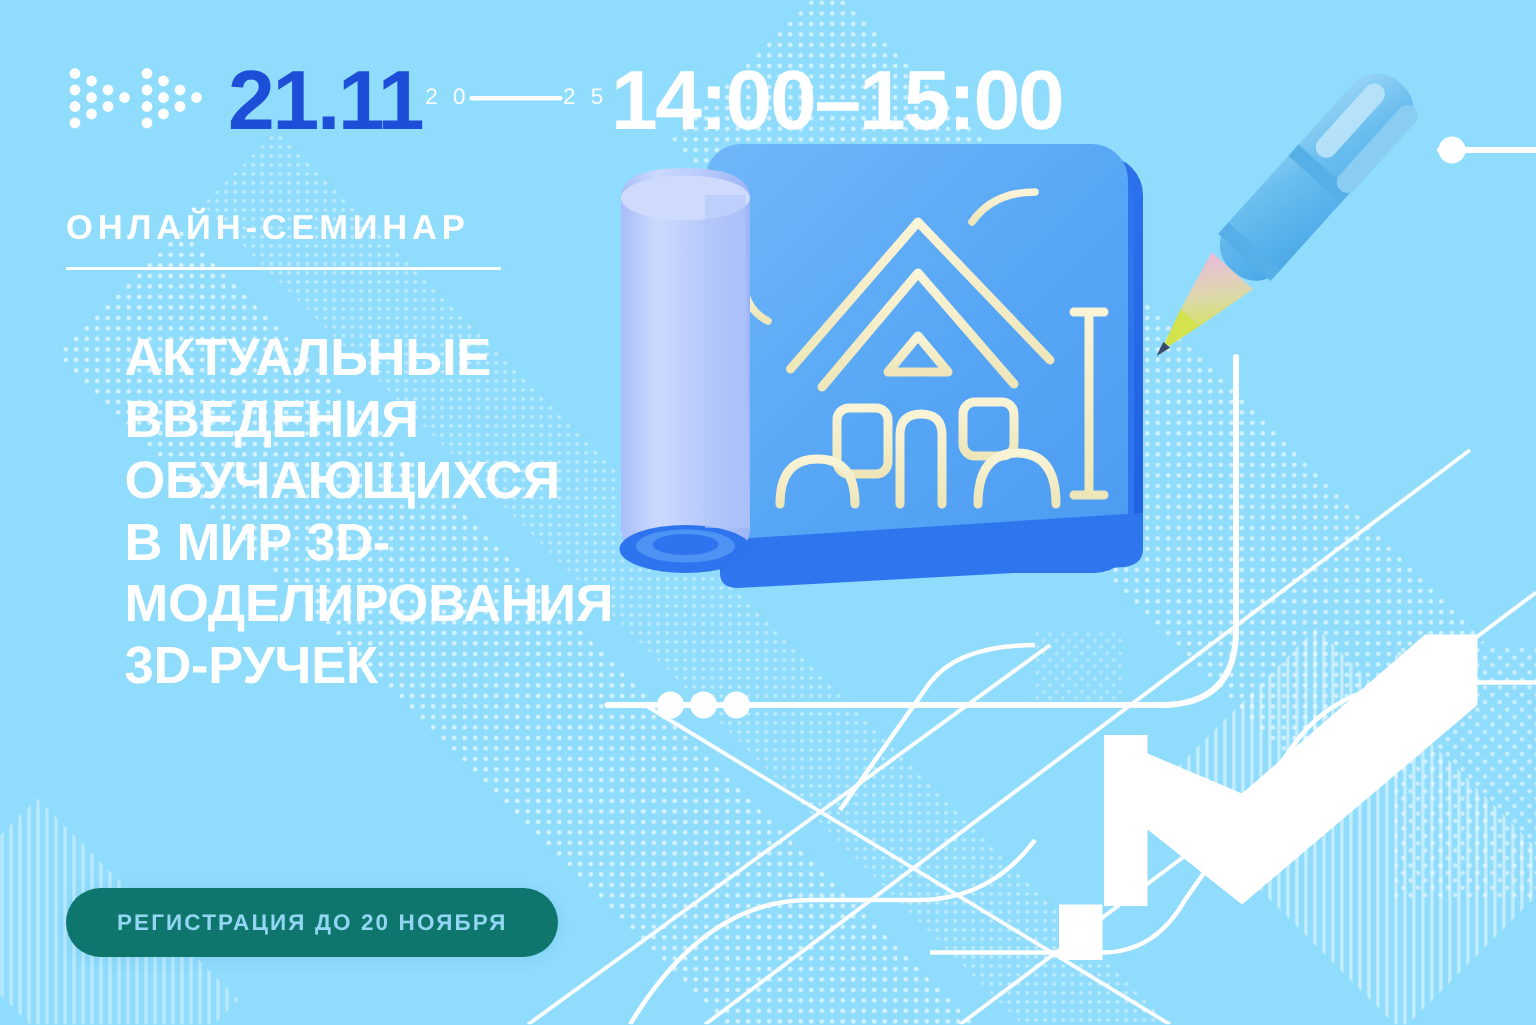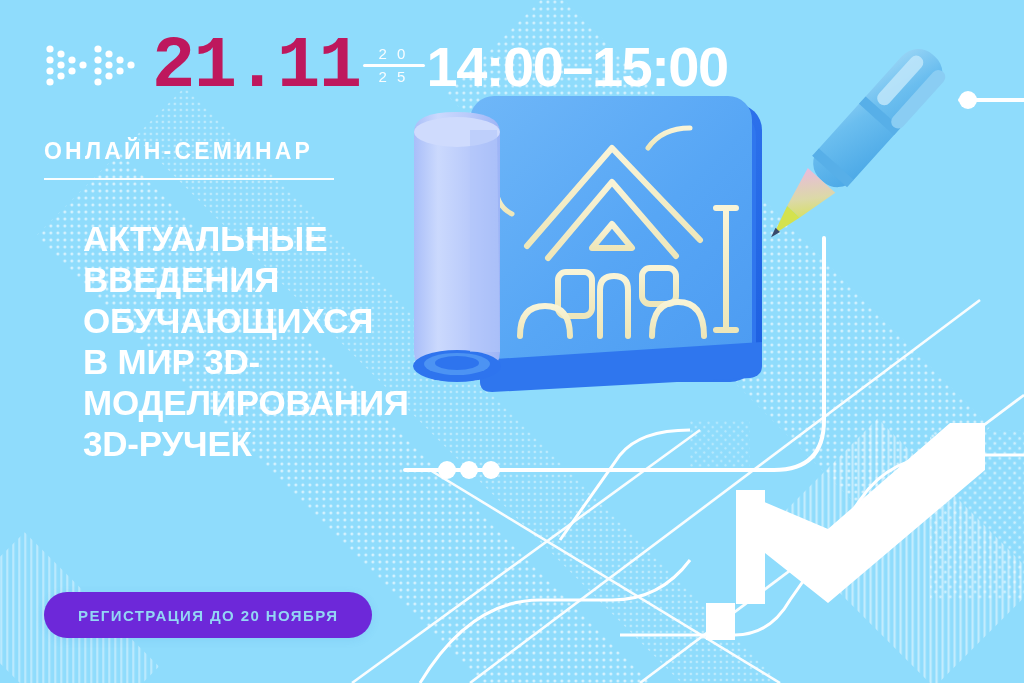--- a/index.html
+++ b/index.html
@@ -21,8 +21,8 @@
   }
   #logo-dots{width:92px;height:52px;margin-right:16px;flex:none;}
   #date-text{
-    font-size:72px;font-weight:700;color:#be185d;
-    letter-spacing:-1.5px;line-height:1;white-space:nowrap;font-family:Liberation Mono, monospace;
+    font-size:56px;font-weight:700;color:#1d4ed8;
+    letter-spacing:-1.5px;line-height:1;white-space:nowrap;
   }
   #year-frac{
     display:inline-flex;flex-direction:column;align-items:center;

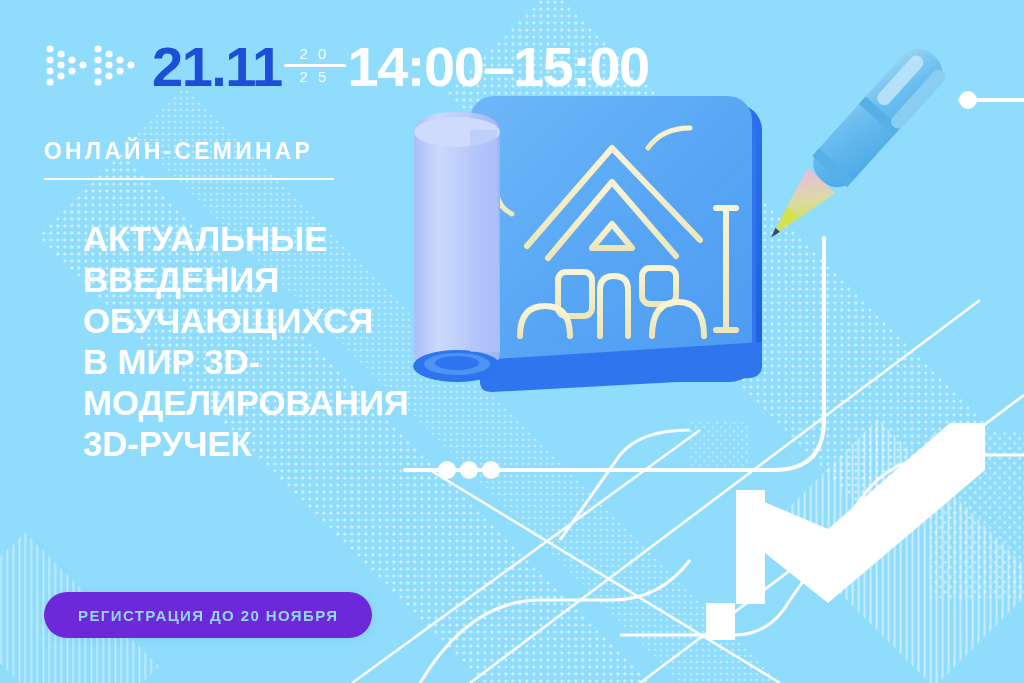--- a/index.html
+++ b/index.html
@@ -25,7 +25,7 @@
     letter-spacing:-1.5px;line-height:1;white-space:nowrap;
   }
   #year-frac{
-    display:inline-flex;flex-direction:column;align-items:center;
+    display:inline-flex;flex-direction:row;align-items:center;
     justify-content:center;vertical-align:middle;
     margin:0 2px;position:relative;top:-2px;
   }

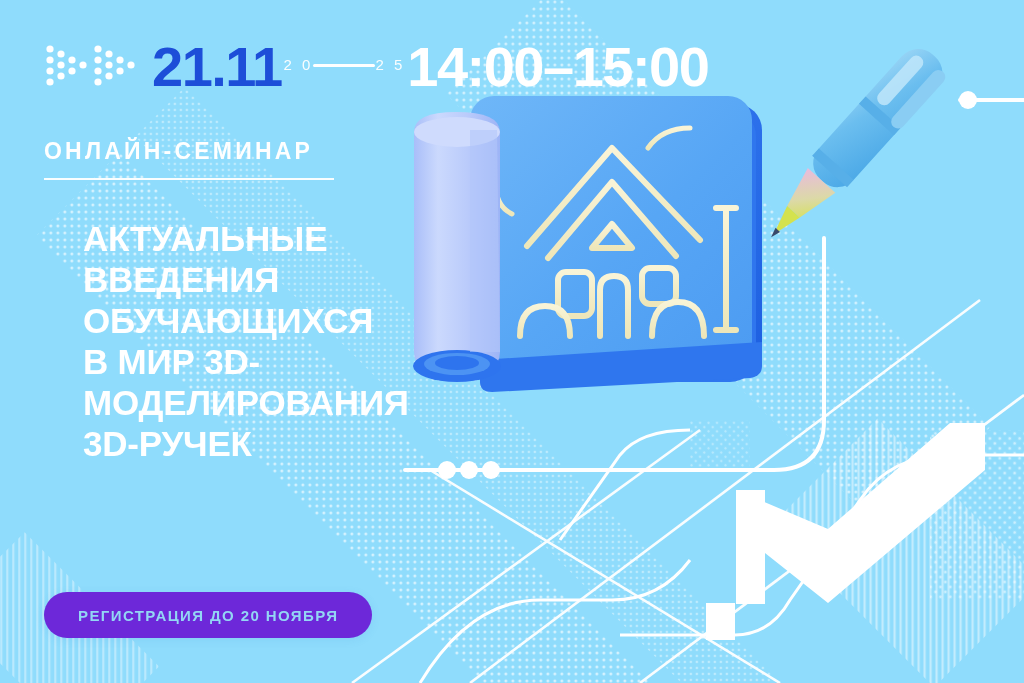--- a/index.html
+++ b/index.html
@@ -63,7 +63,7 @@
   #cta-button{
     position:absolute;left:44px;top:592px;
     height:46px;padding:0 34px;
-    background:#6d28d9;border-radius:999px;border:none;
+    background:#0f766e;border-radius:999px;border:none;
     display:flex;align-items:center;justify-content:center;
     box-shadow:0 2px 10px rgba(40,120,190,.10);
     cursor:pointer;

